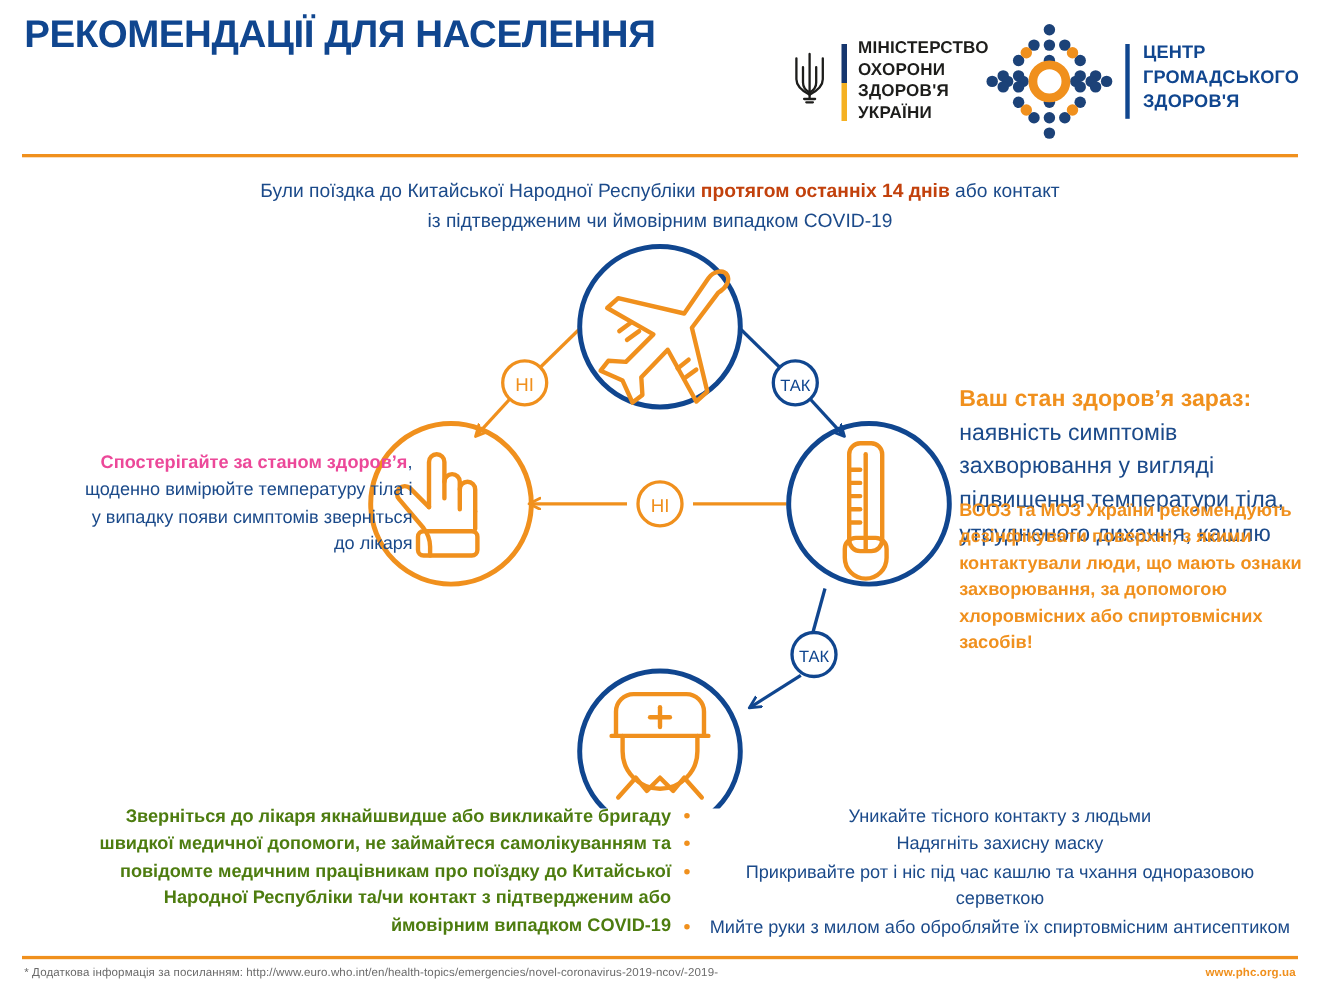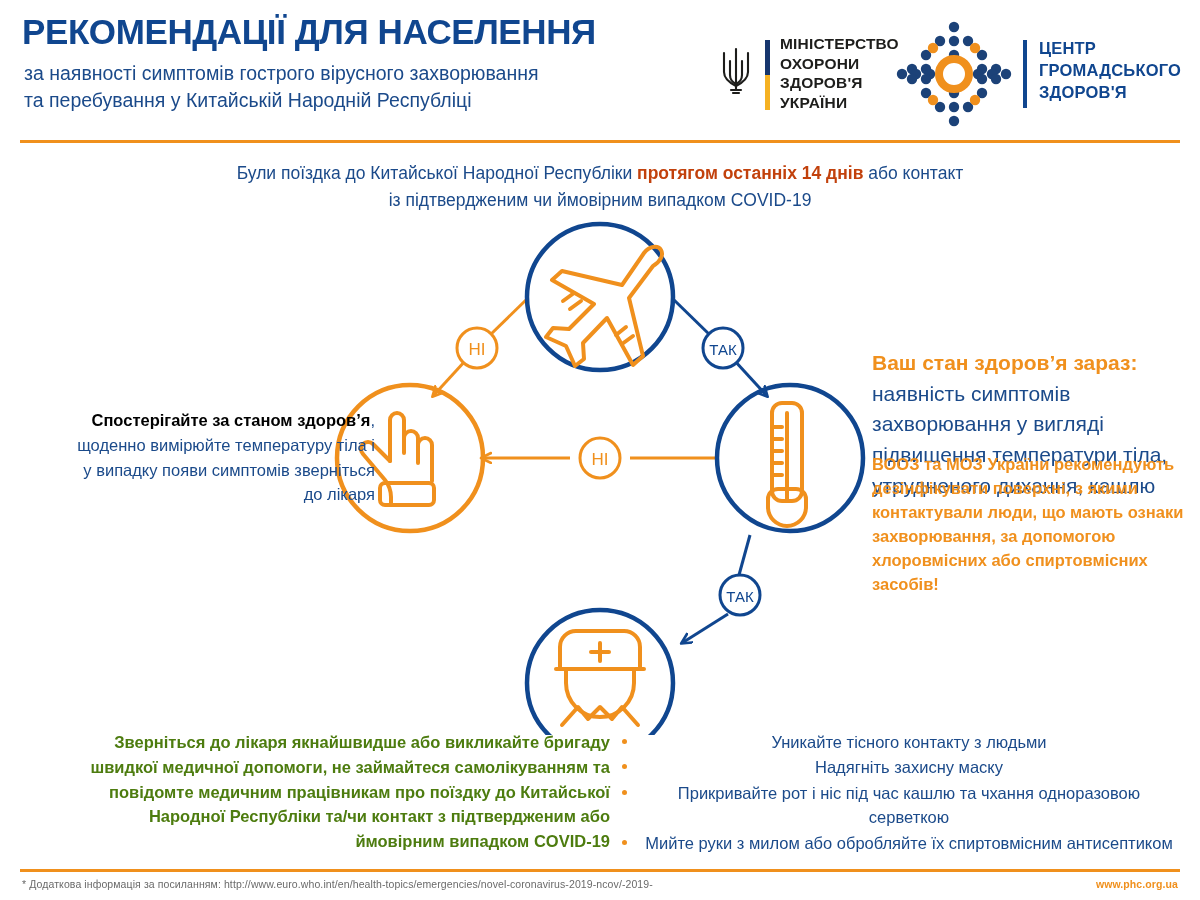--- a/index.html
+++ b/index.html
@@ -101,10 +101,6 @@
 
     <div id="main-title">РЕКОМЕНДАЦІЇ ДЛЯ НАСЕЛЕННЯ</div>
 
-    <div id="subtitle">
-      <div>за наявності симптомів гострого вірусного захворювання</div>
-      <div>та перебування у Китайській Народній Республіці</div>
-    </div>
 
     <div id="moz-logo">
       <svg id="trident" viewBox="0 0 36 52">

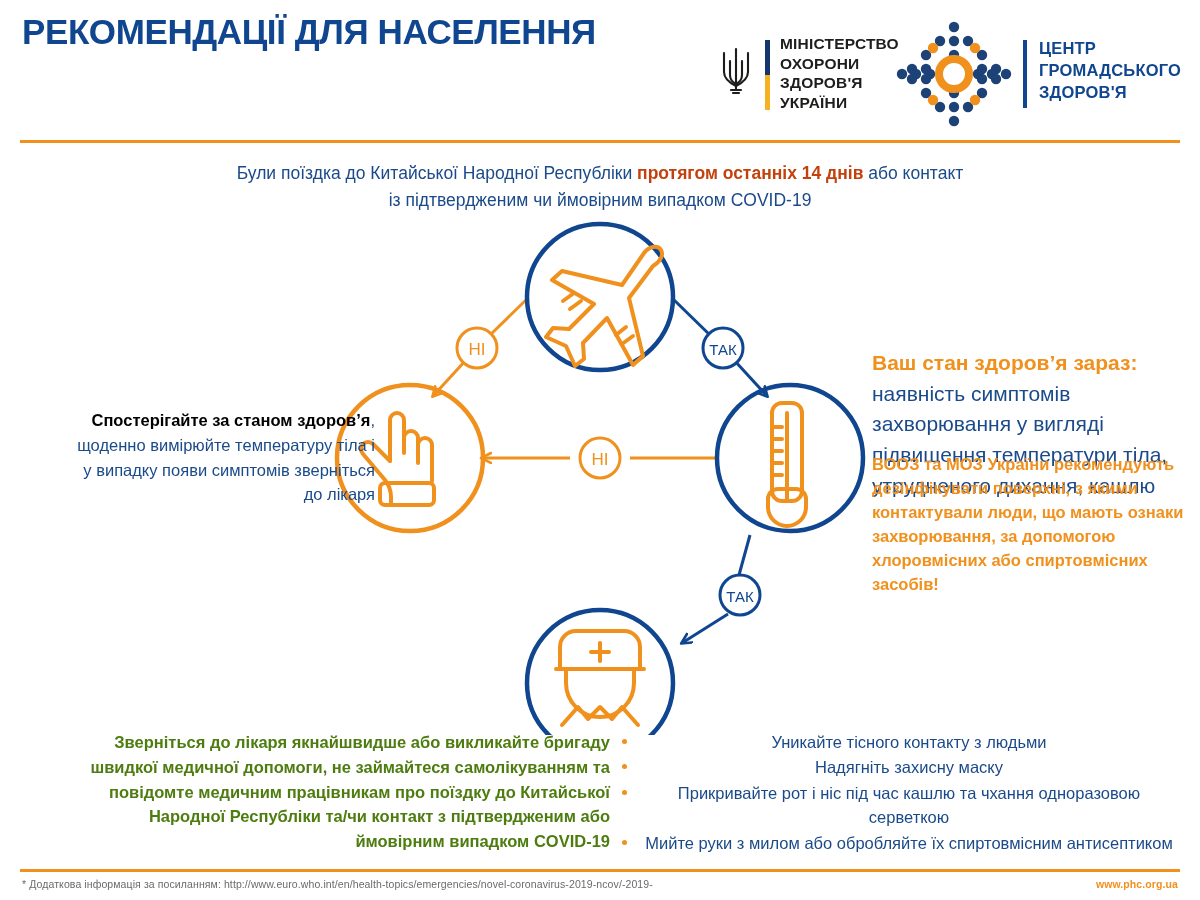--- a/index.html
+++ b/index.html
@@ -58,7 +58,7 @@
     position:absolute;left:70px;top:408px;width:305px;text-align:right;
     font-size:16.5px;line-height:1.5;color:#1b4a8a;
   }
-  #left-note b{color:#000000;font-weight:700;}
+  #left-note b{color:#ec4899;font-weight:700;}
 
   #right-note-1{
     position:absolute;left:872px;top:348px;width:320px;

